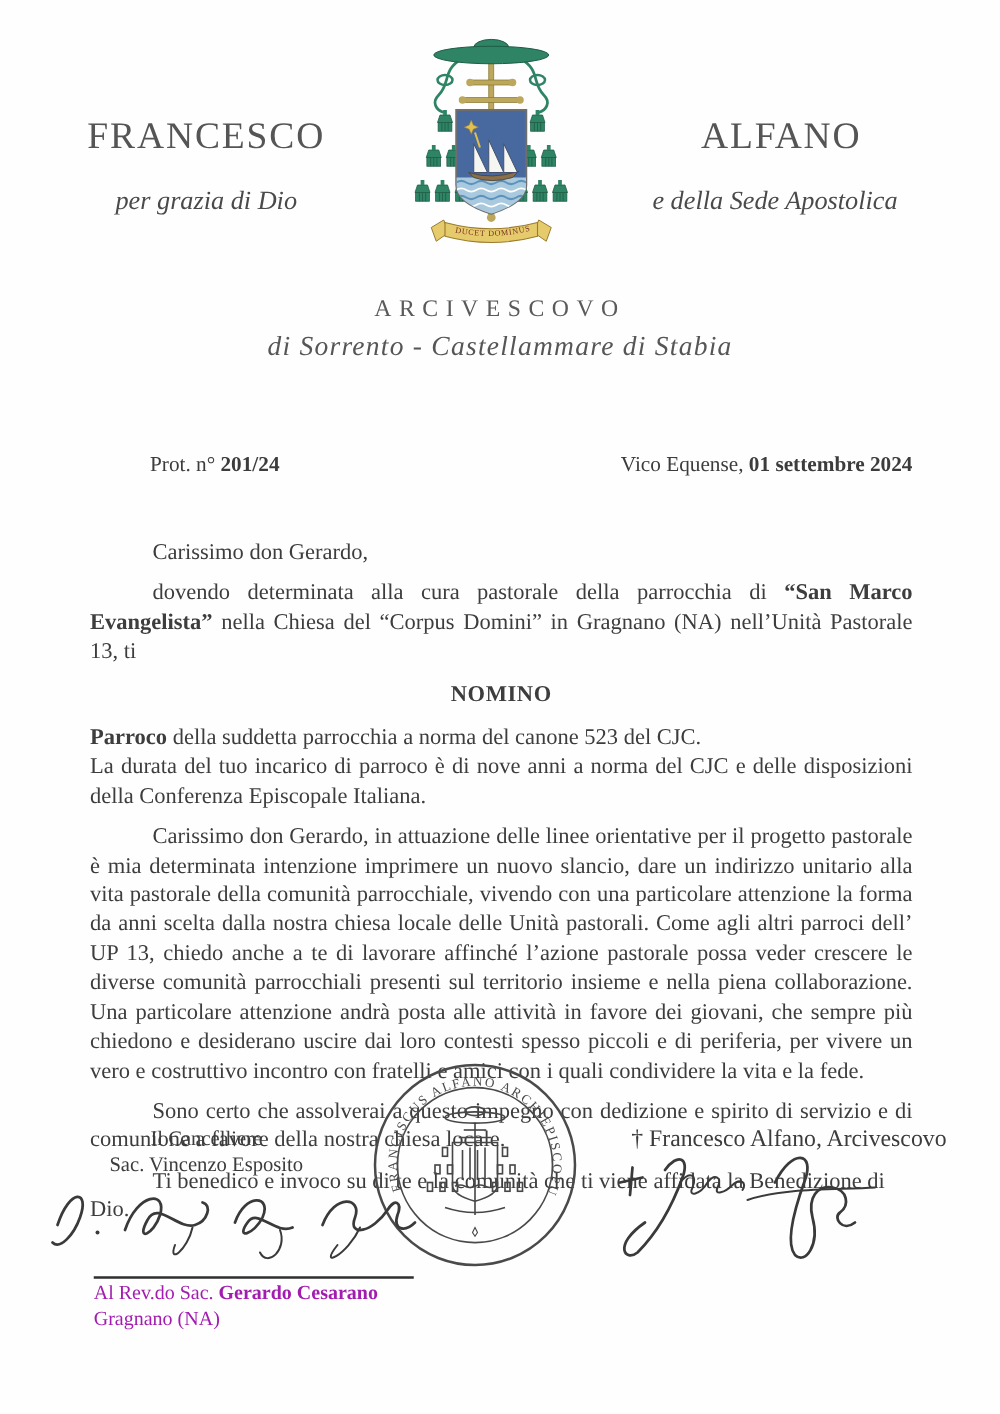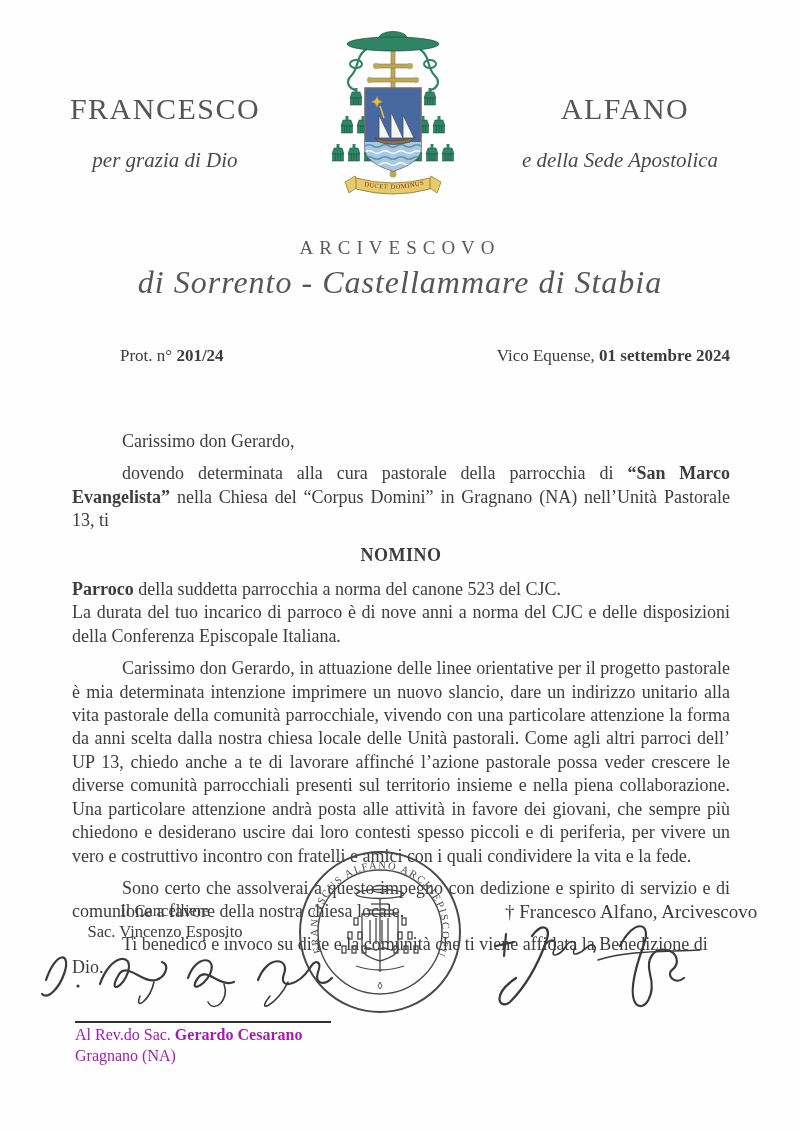--- a/index.html
+++ b/index.html
@@ -27,7 +27,7 @@
   }
   .diocese{
     left:0;width:800px;text-align:center;top:264px;
-    font-size:32px;font-style:italic;color:#565656;letter-spacing:1px;
+    font-size:22px;font-style:italic;color:#565656;letter-spacing:1px;
   }
   .meta{font-size:17px;top:346px;color:#3c3c3c;}
   .meta b{font-weight:bold;}

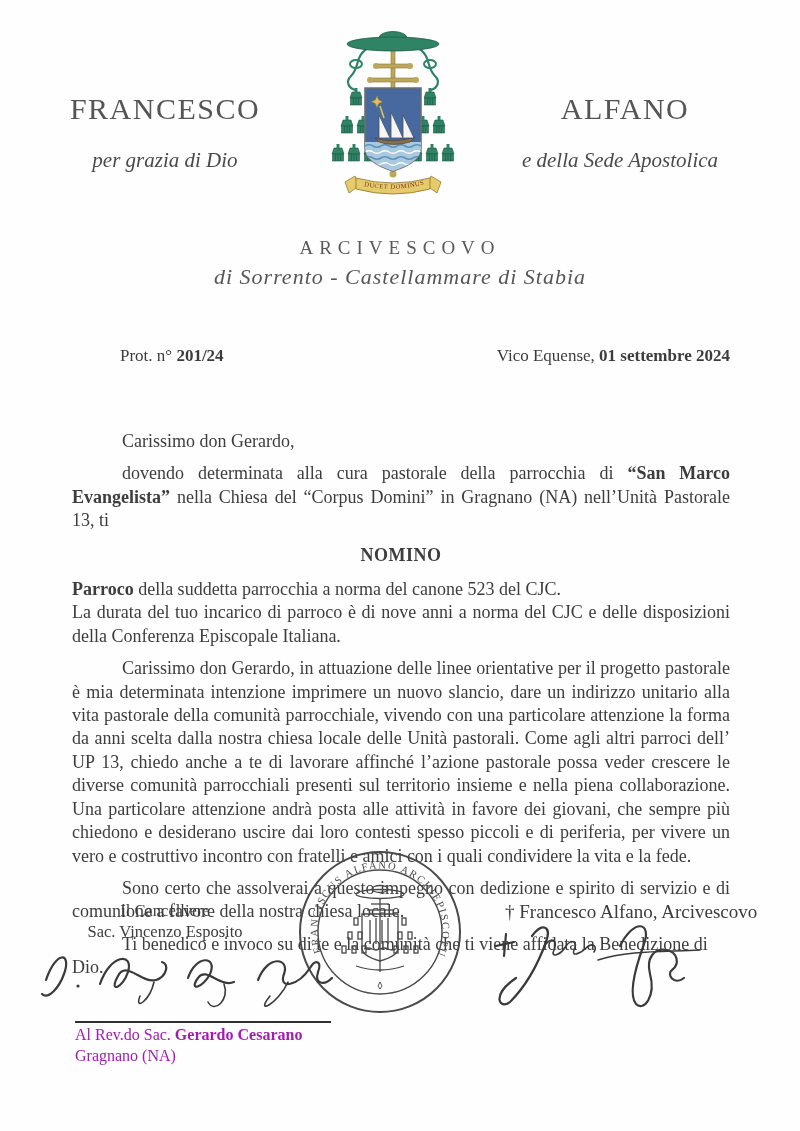--- a/index.html
+++ b/index.html
@@ -29,7 +29,7 @@
     left:0;width:800px;text-align:center;top:264px;
     font-size:22px;font-style:italic;color:#565656;letter-spacing:1px;
   }
-  .meta{font-size:17px;top:346px;color:#3c3c3c;}
+  .meta{font-size:17px;top:362px;color:#3c3c3c;}
   .meta b{font-weight:bold;}
   
   .body-block{

